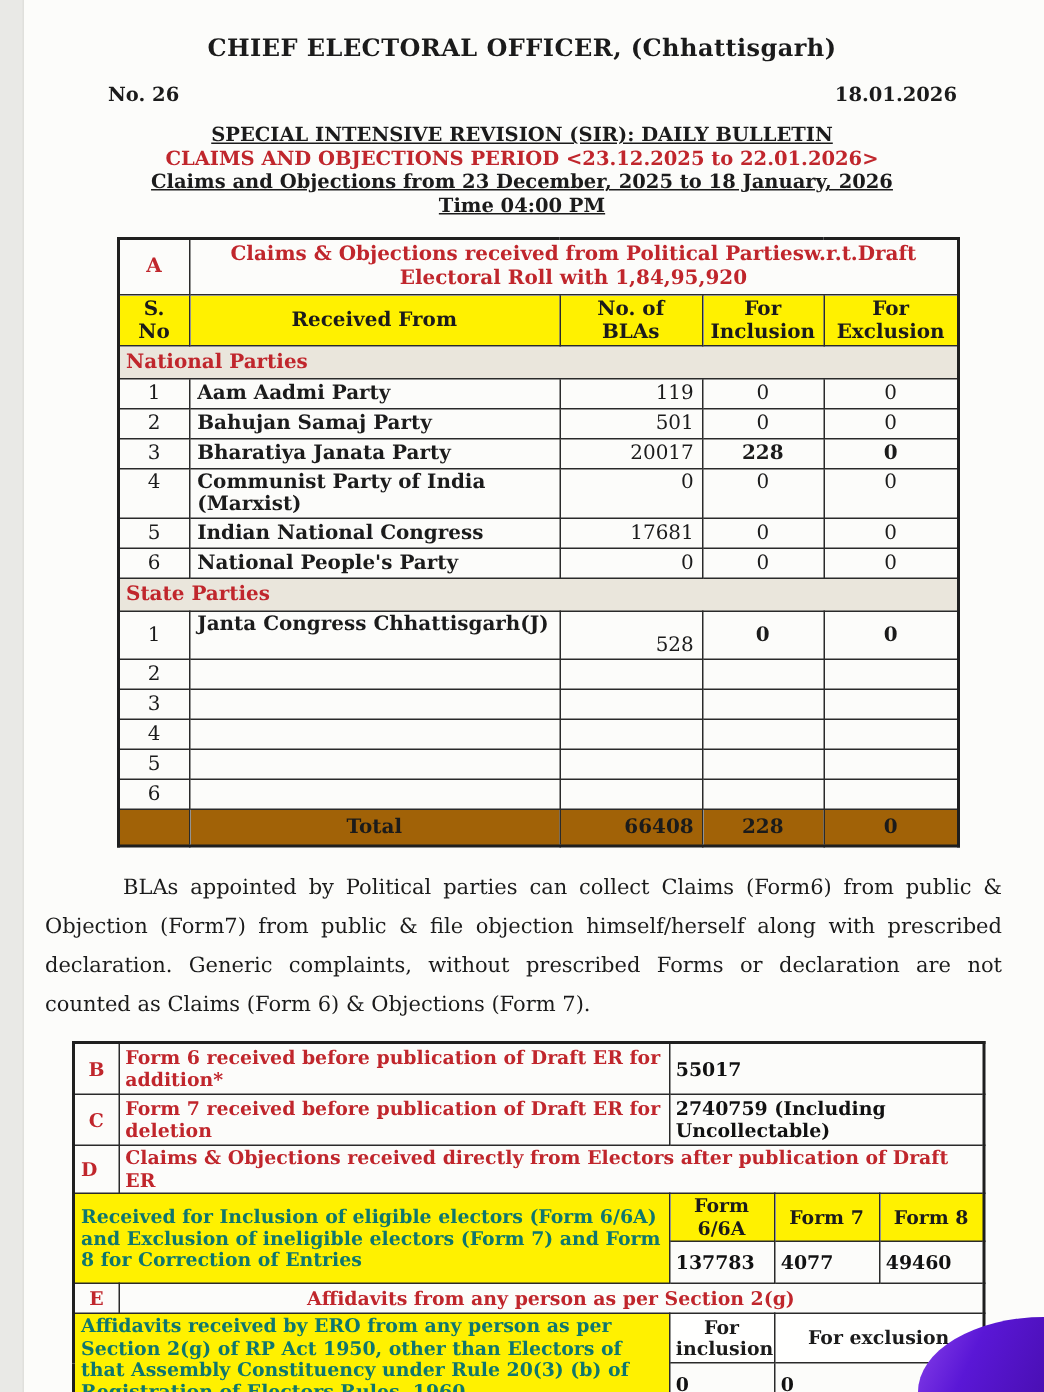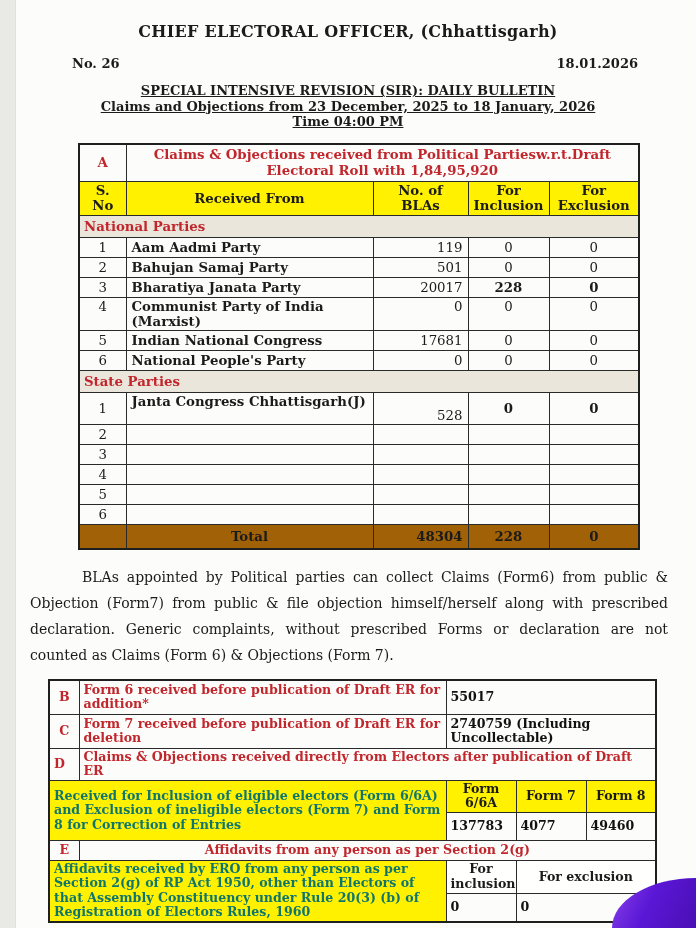--- a/index.html
+++ b/index.html
@@ -71,6 +71,7 @@
 
   <div class="sub-block">
     <div class="u">SPECIAL INTENSIVE REVISION (SIR): DAILY BULLETIN</div>
+    <div class="red">CLAIMS AND OBJECTIONS PERIOD &lt;23.12.2025 to 22.01.2026&gt;</div>
     <div class="u">Claims and Objections from 23 December, 2025 to 18 January, 2026</div>
     <div class="u">Time 04:00 PM</div>
   </div>

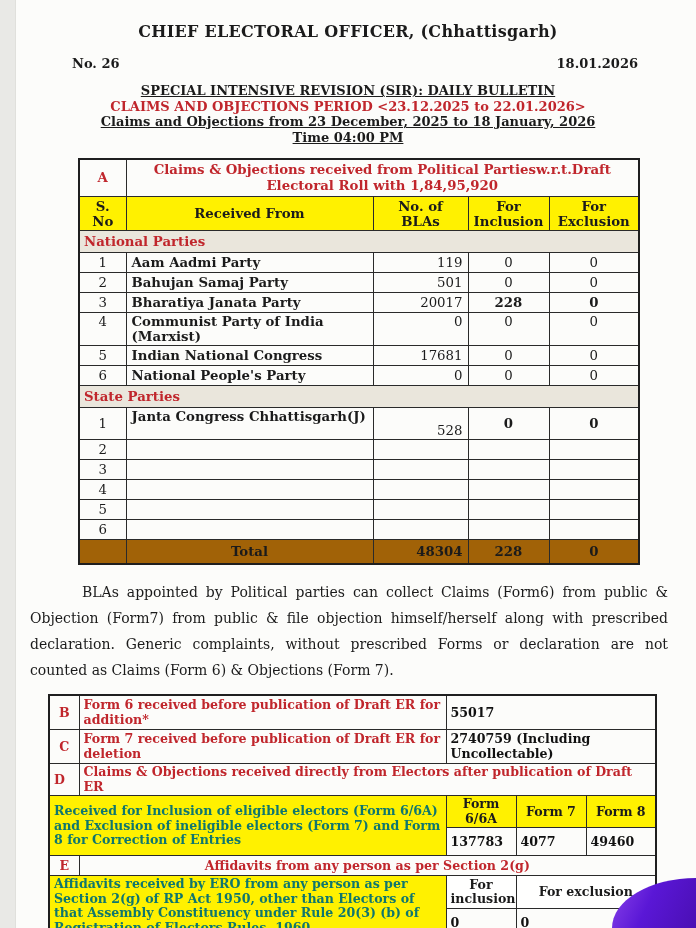--- a/index.html
+++ b/index.html
@@ -189,7 +189,7 @@
     <tr class="row-total">
       <td></td>
       <td class="cell-ctr">Total</td>
-      <td class="cell-num">48304</td>
+      <td class="cell-num">66408</td>
       <td class="cell-ctr">228</td>
       <td class="cell-ctr">0</td>
     </tr>

